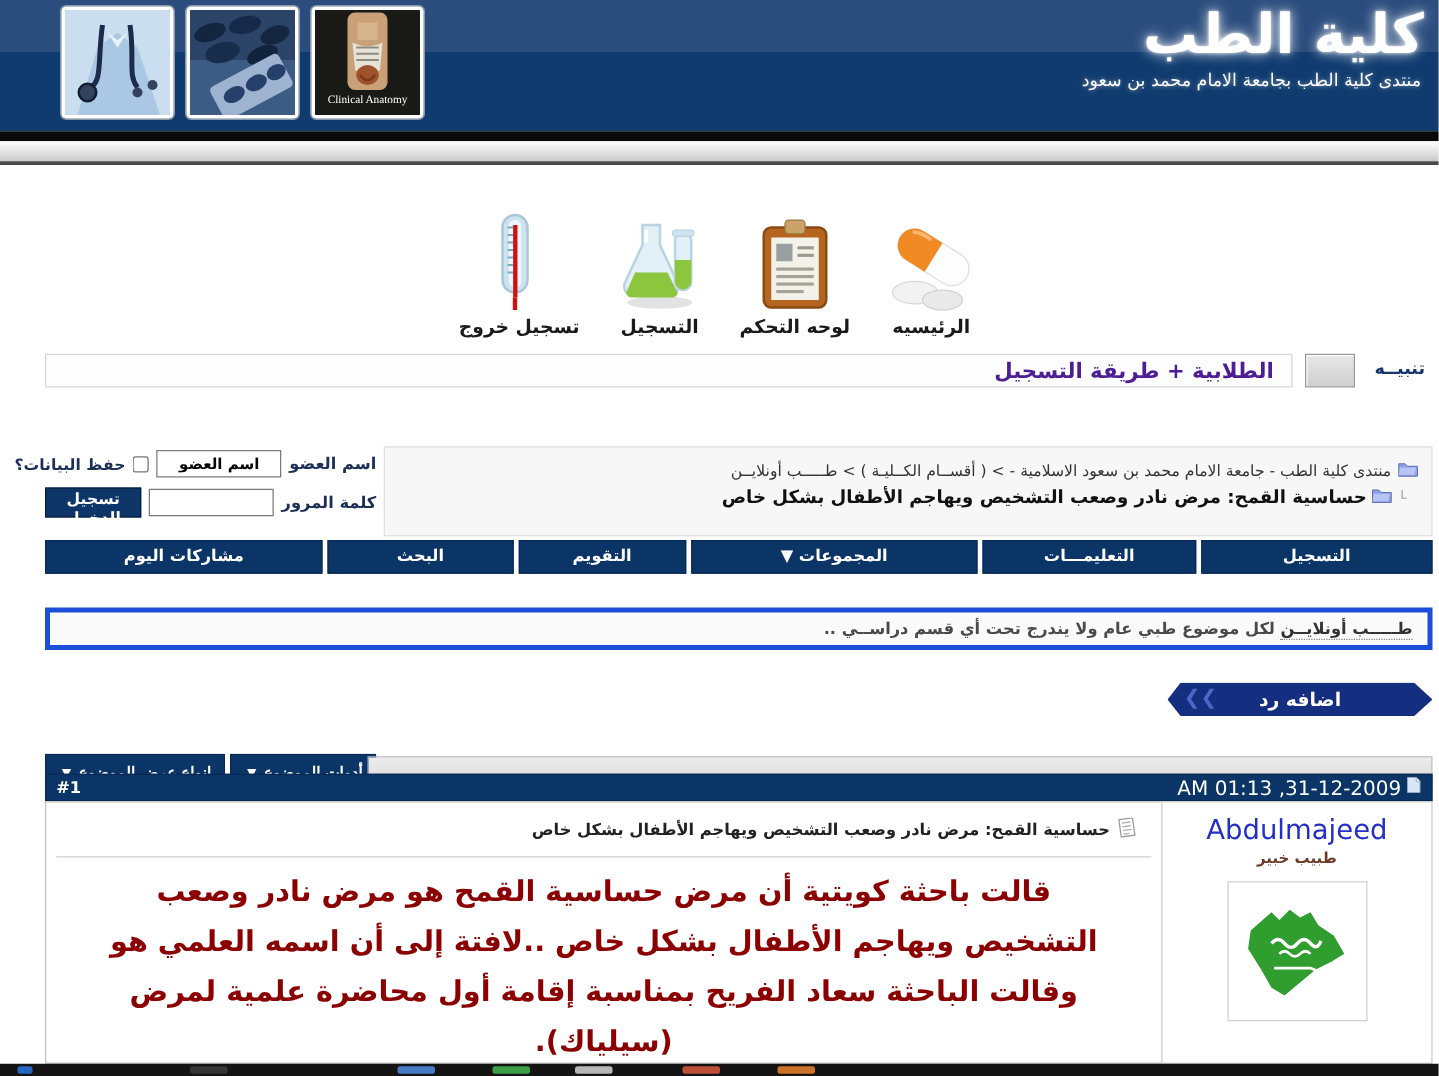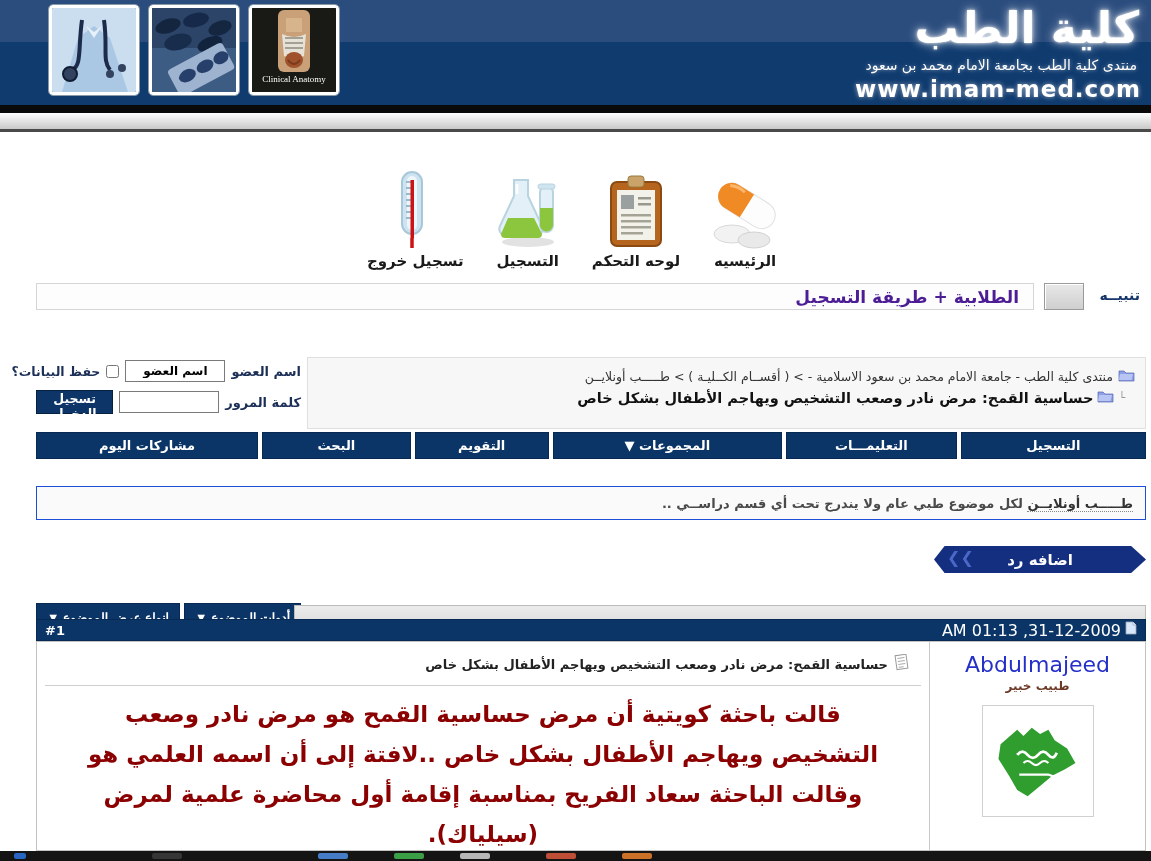--- a/index.html
+++ b/index.html
@@ -172,7 +172,6 @@
   </div>
   <div class="banner-title">كلية الطب</div>
   <div class="banner-sub">منتدى كلية الطب بجامعة الامام محمد بن سعود</div>
-  <div class="banner-url">www.imam-med.com</div>
 </div>
 <div class="black-strip"></div>
 <div class="gray-strip"></div>

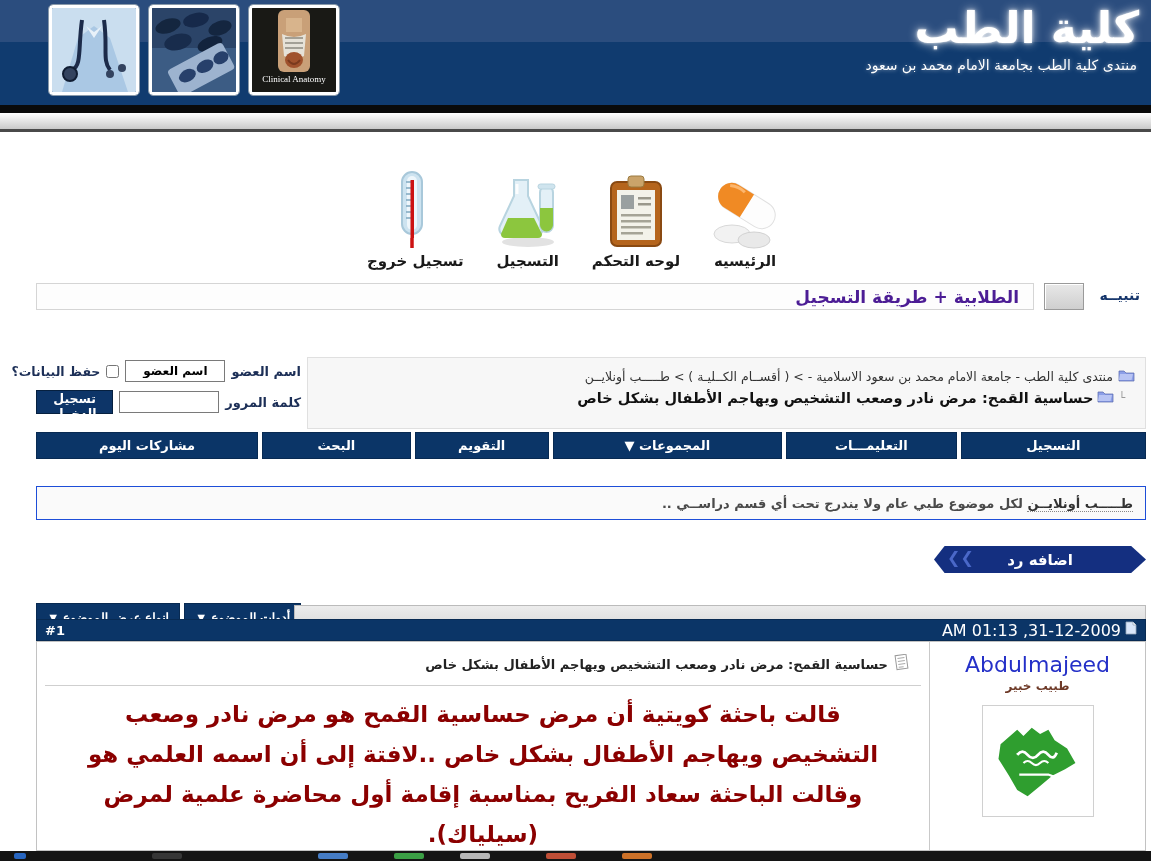--- a/index.html
+++ b/index.html
@@ -72,7 +72,7 @@
 
   
   .forum-note { position:absolute; left:36px; right:5px; top:486px; height:34px;
-    background:#fafafa; border:1px solid #1d4ed8; direction:rtl; display:flex;
+    background:#fafafa; border:4px solid #1d4ed8; direction:rtl; display:flex;
     align-items:center; }
   .forum-note .inner { margin-right:12px; font-size:13px; font-weight:bold; color:#4a4a4a; }
   .forum-note .linkish { color:#333; border-bottom:1px dotted #888; cursor:pointer; }

